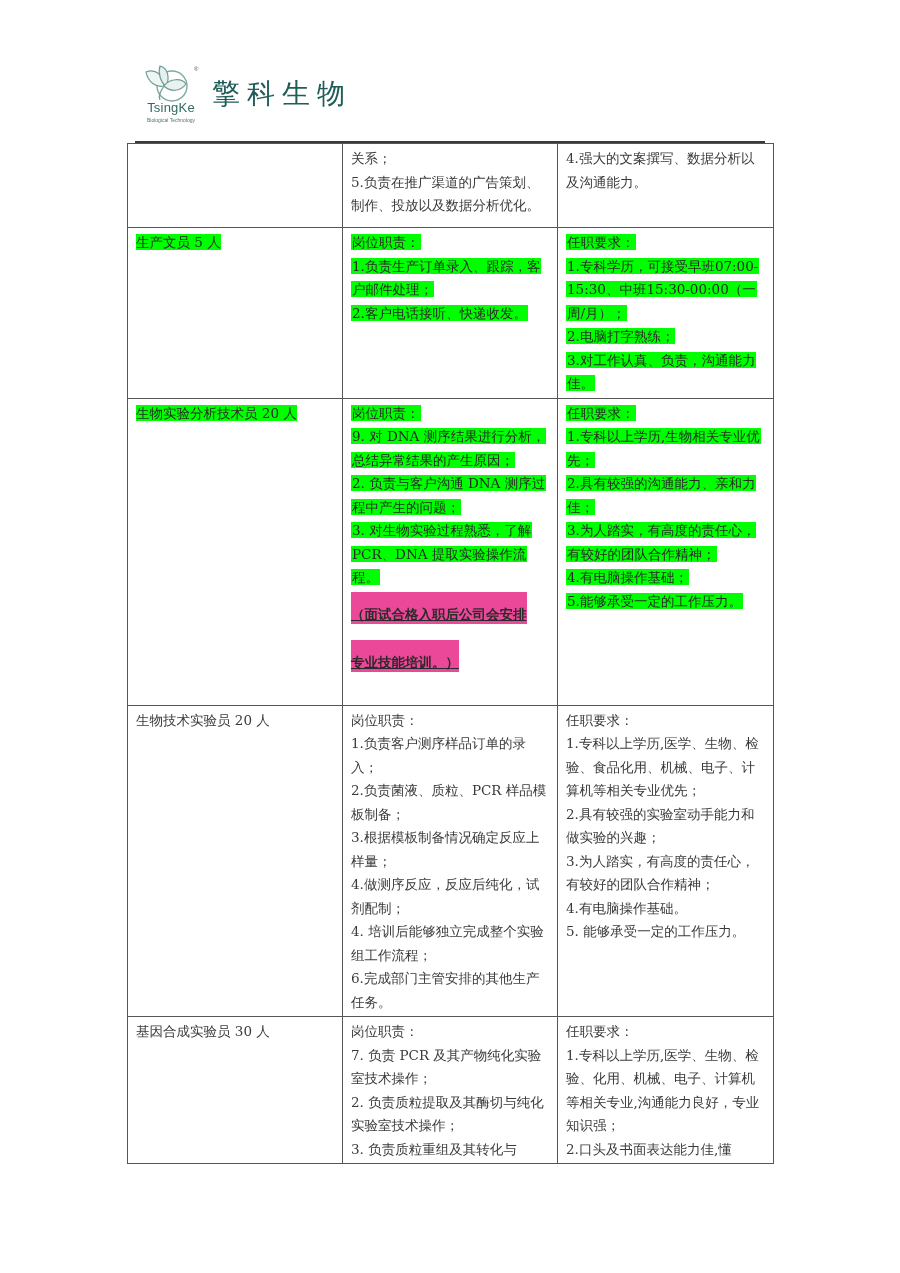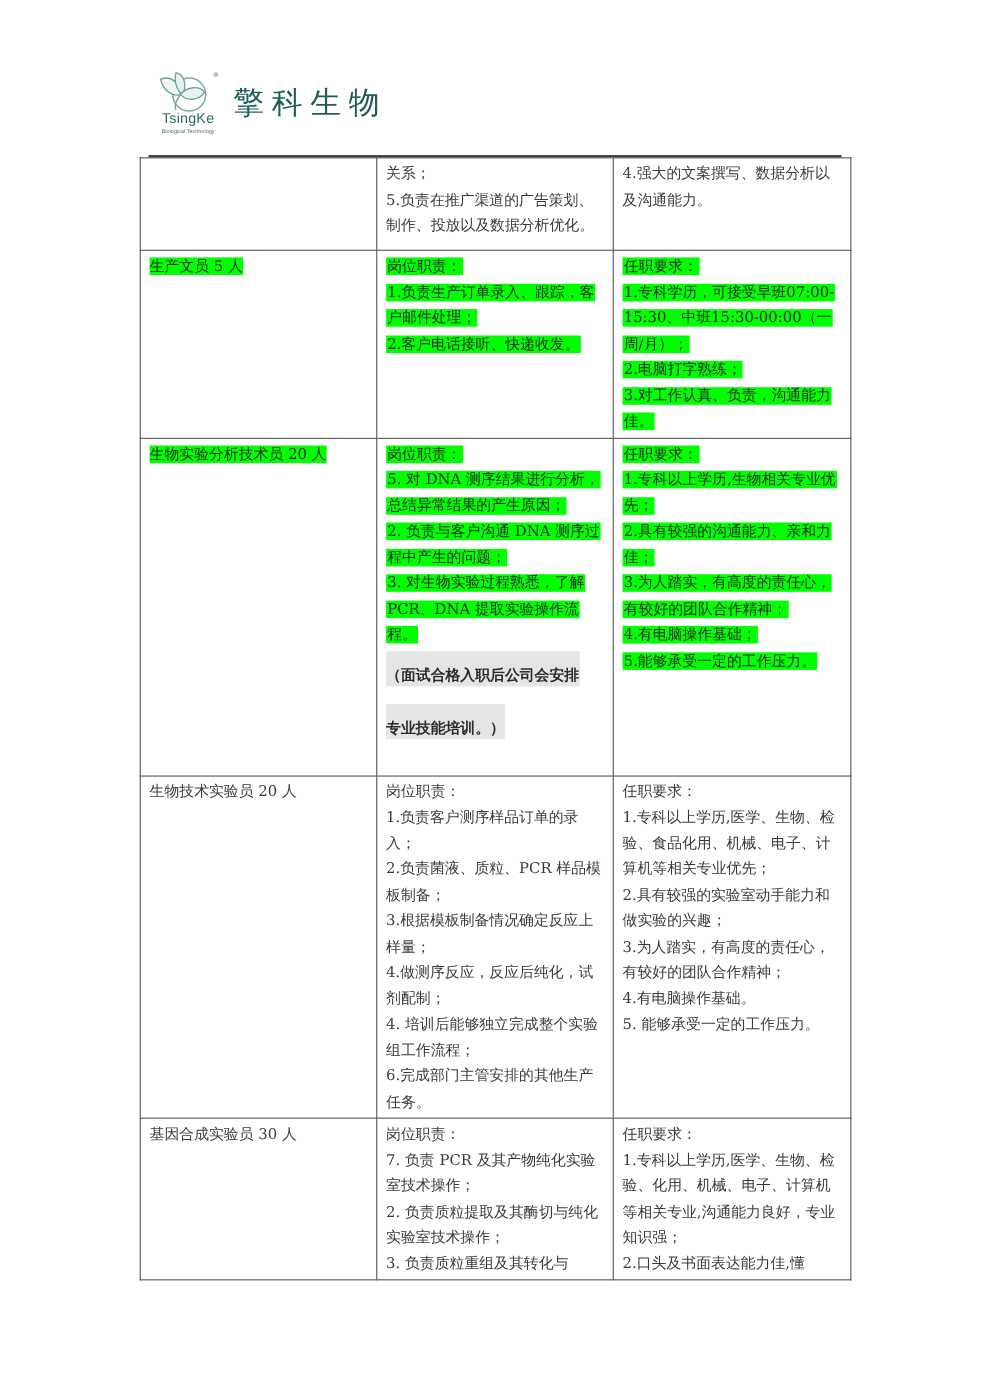--- a/index.html
+++ b/index.html
@@ -184,7 +184,7 @@
       </td>
       <td>
         <span class="line"><span class="hl">岗位职责：</span></span>
-        <span class="line"><span class="hl">5. 对 DNA 测序结果进行分析，总结异常结果的产生原因；</span></span>
+        <span class="line"><span class="hl">9. 对 DNA 测序结果进行分析，总结异常结果的产生原因；</span></span>
         <span class="line"><span class="hl">2. 负责与客户沟通 DNA 测序过程中产生的问题；</span></span>
         <span class="line"><span class="hl">3. 对生物实验过程熟悉，了解 PCR、DNA 提取实验操作流程。</span></span>
         <span class="note"><span>（面试合格入职后公司会安排</span></span>

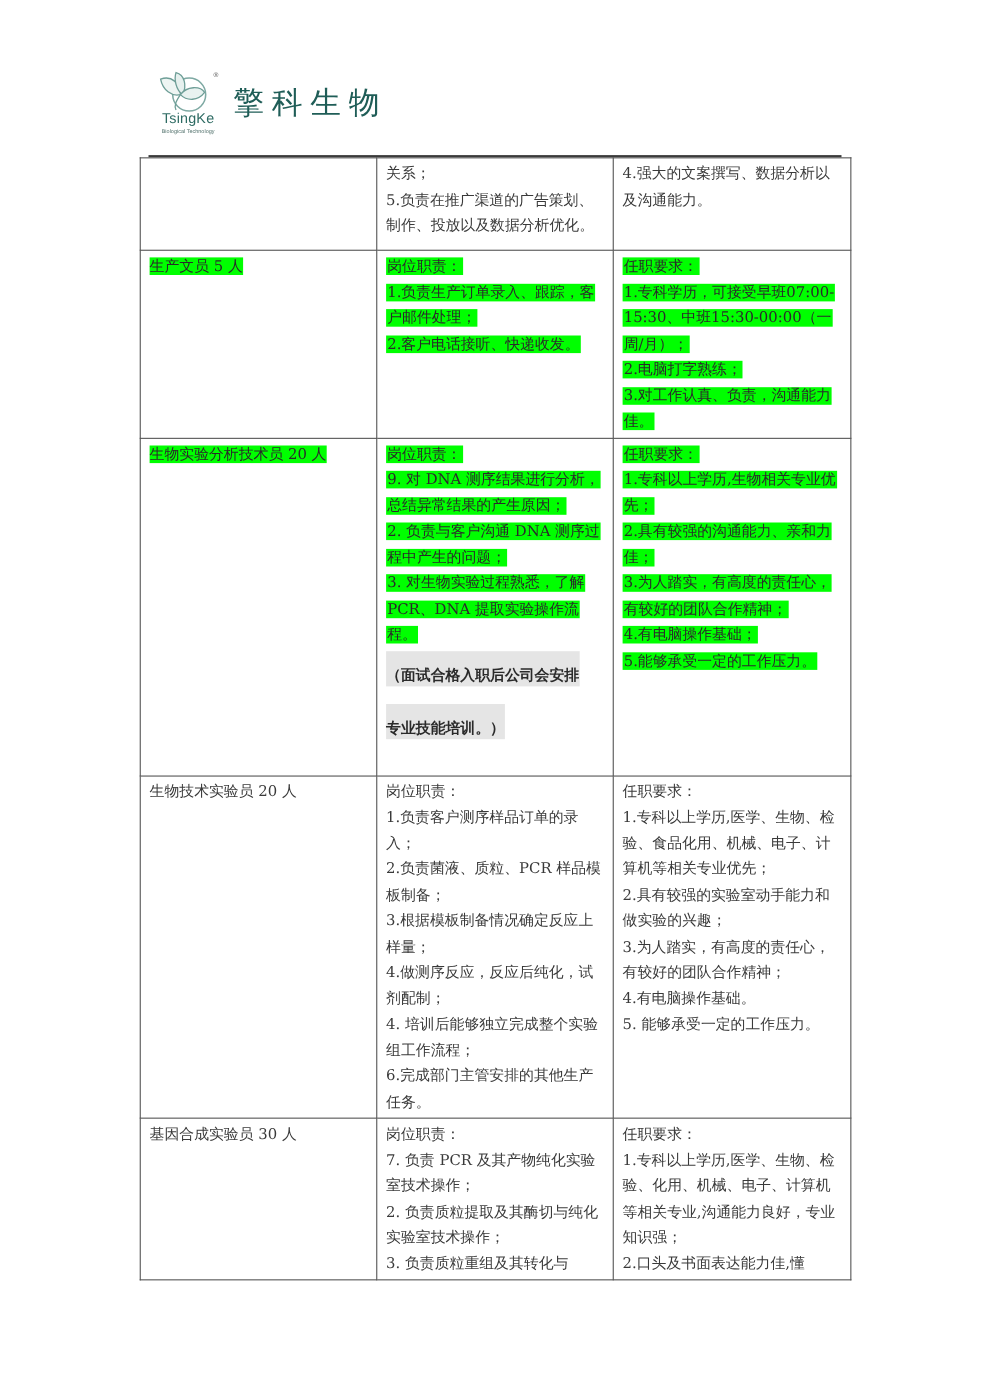--- a/index.html
+++ b/index.html
@@ -117,7 +117,8 @@
     color: #2a2a2a;
   }
   .note span {
-    background: #e5e5e5;
+    background: #ec4899;
+    text-decoration: underline;
     padding: 14px 0 2px 0;
   }
 </style>

